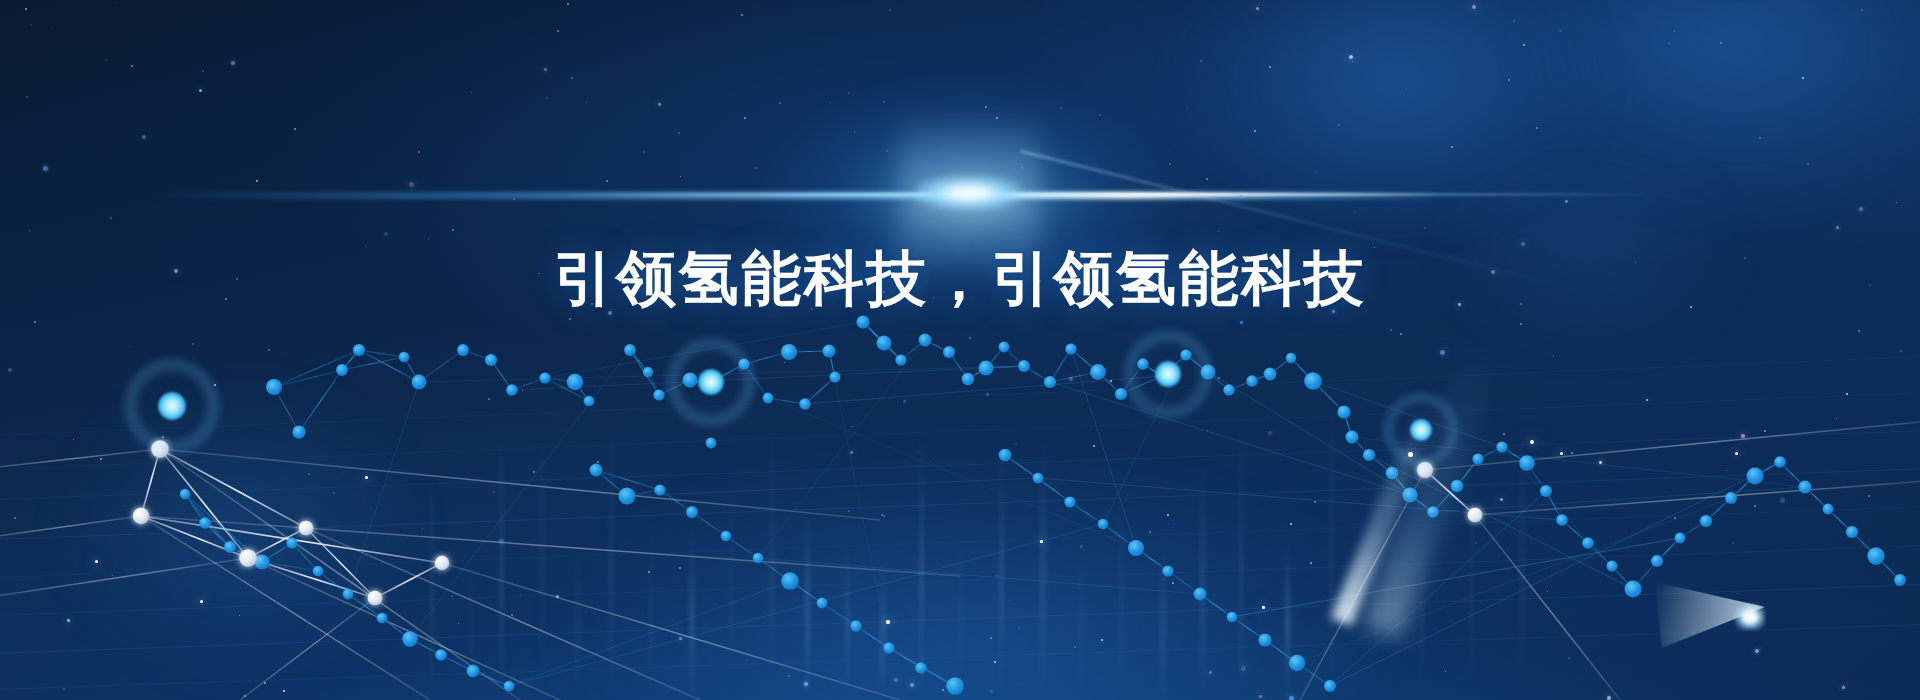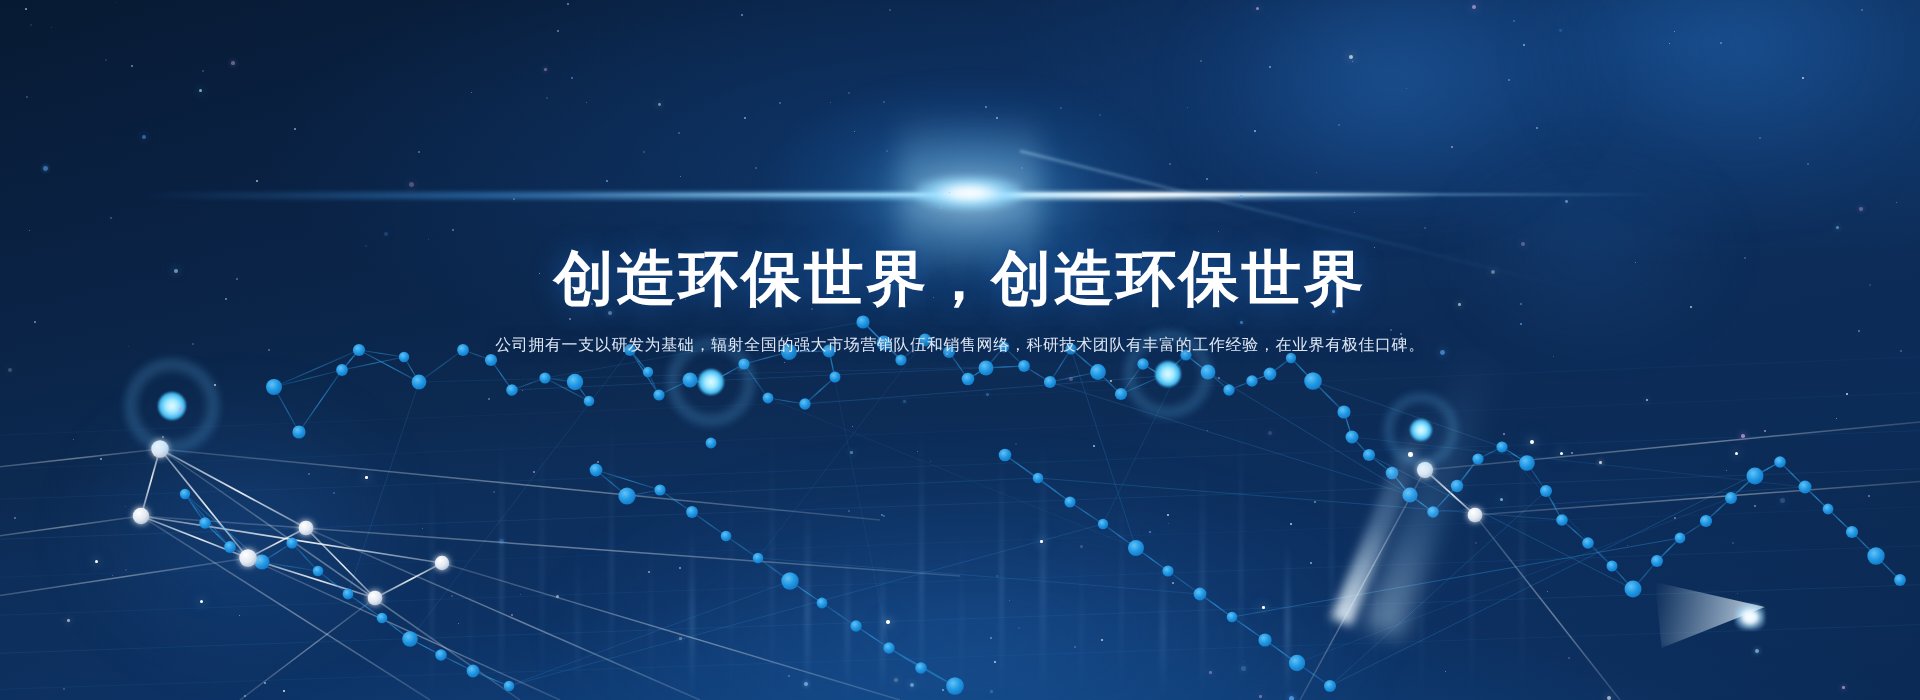--- a/index.html
+++ b/index.html
@@ -806,7 +806,7 @@
     </div>
 
   <div id="copy">
-    <div id="headline">创造环保世界，创造环保世界</div>
+    <div id="headline">引领氢能科技，引领氢能科技</div>
     <div id="subtitle">公司拥有一支以研发为基础，辐射全国的强大市场营销队伍和销售网络，科研技术团队有丰富的工作经验，在业界有极佳口碑。</div>
   </div>
 

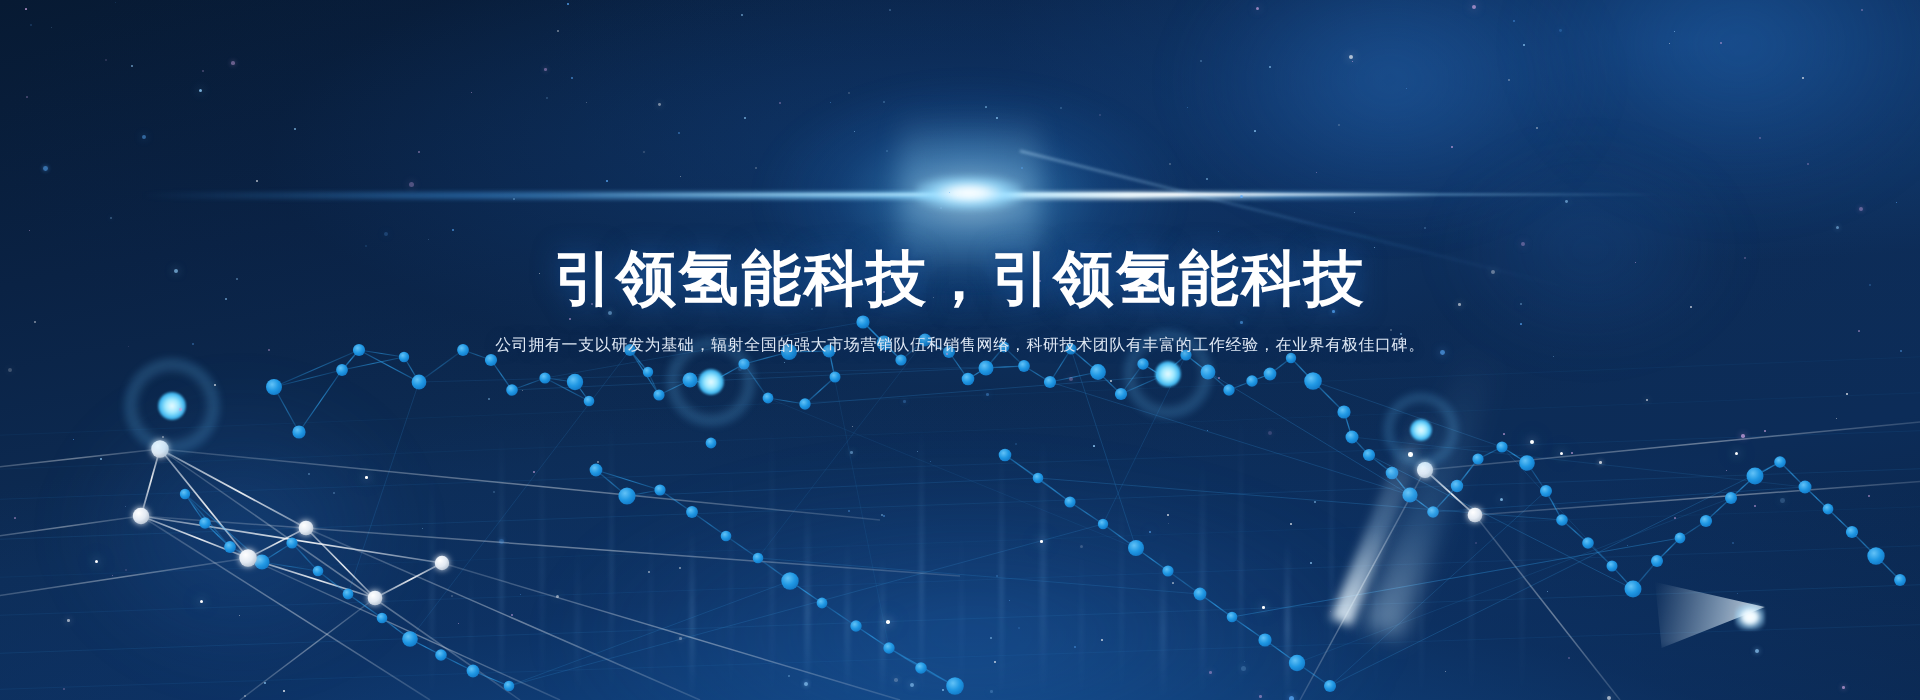--- a/index.html
+++ b/index.html
@@ -807,7 +807,6 @@
 
   <div id="copy">
     <div id="headline">引领氢能科技，引领氢能科技</div>
-    <div id="subtitle">公司拥有一支以研发为基础，辐射全国的强大市场营销队伍和销售网络，科研技术团队有丰富的工作经验，在业界有极佳口碑。</div>
   </div>
 
 </div>

